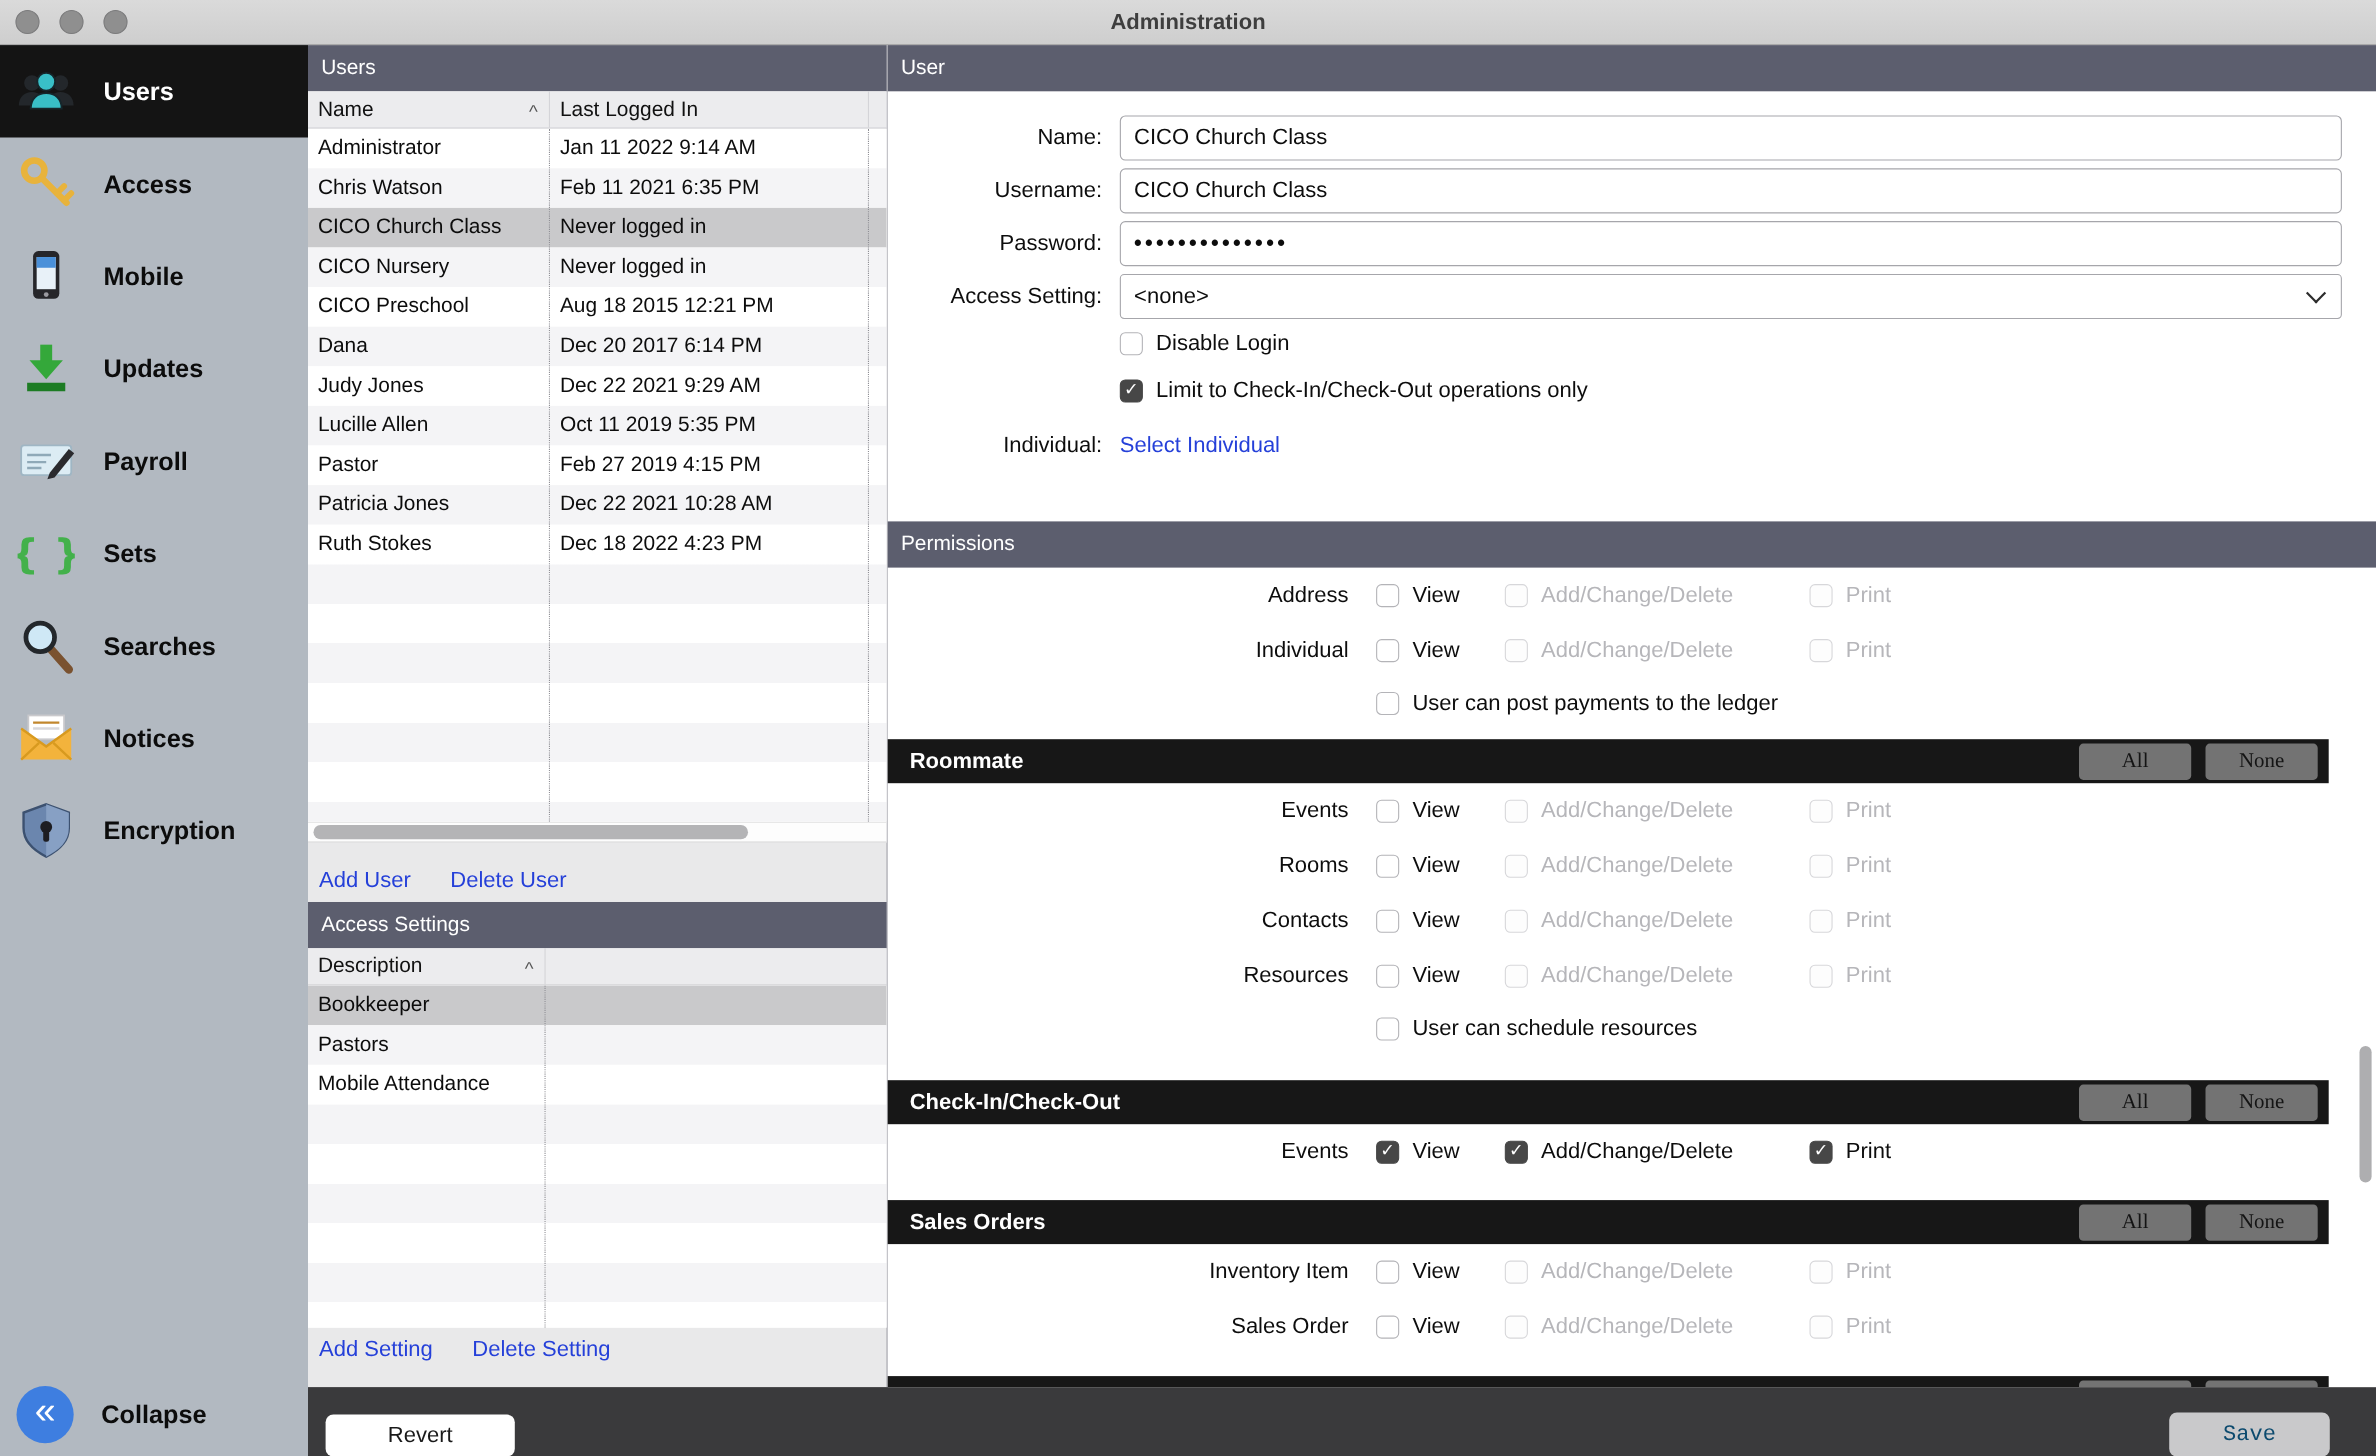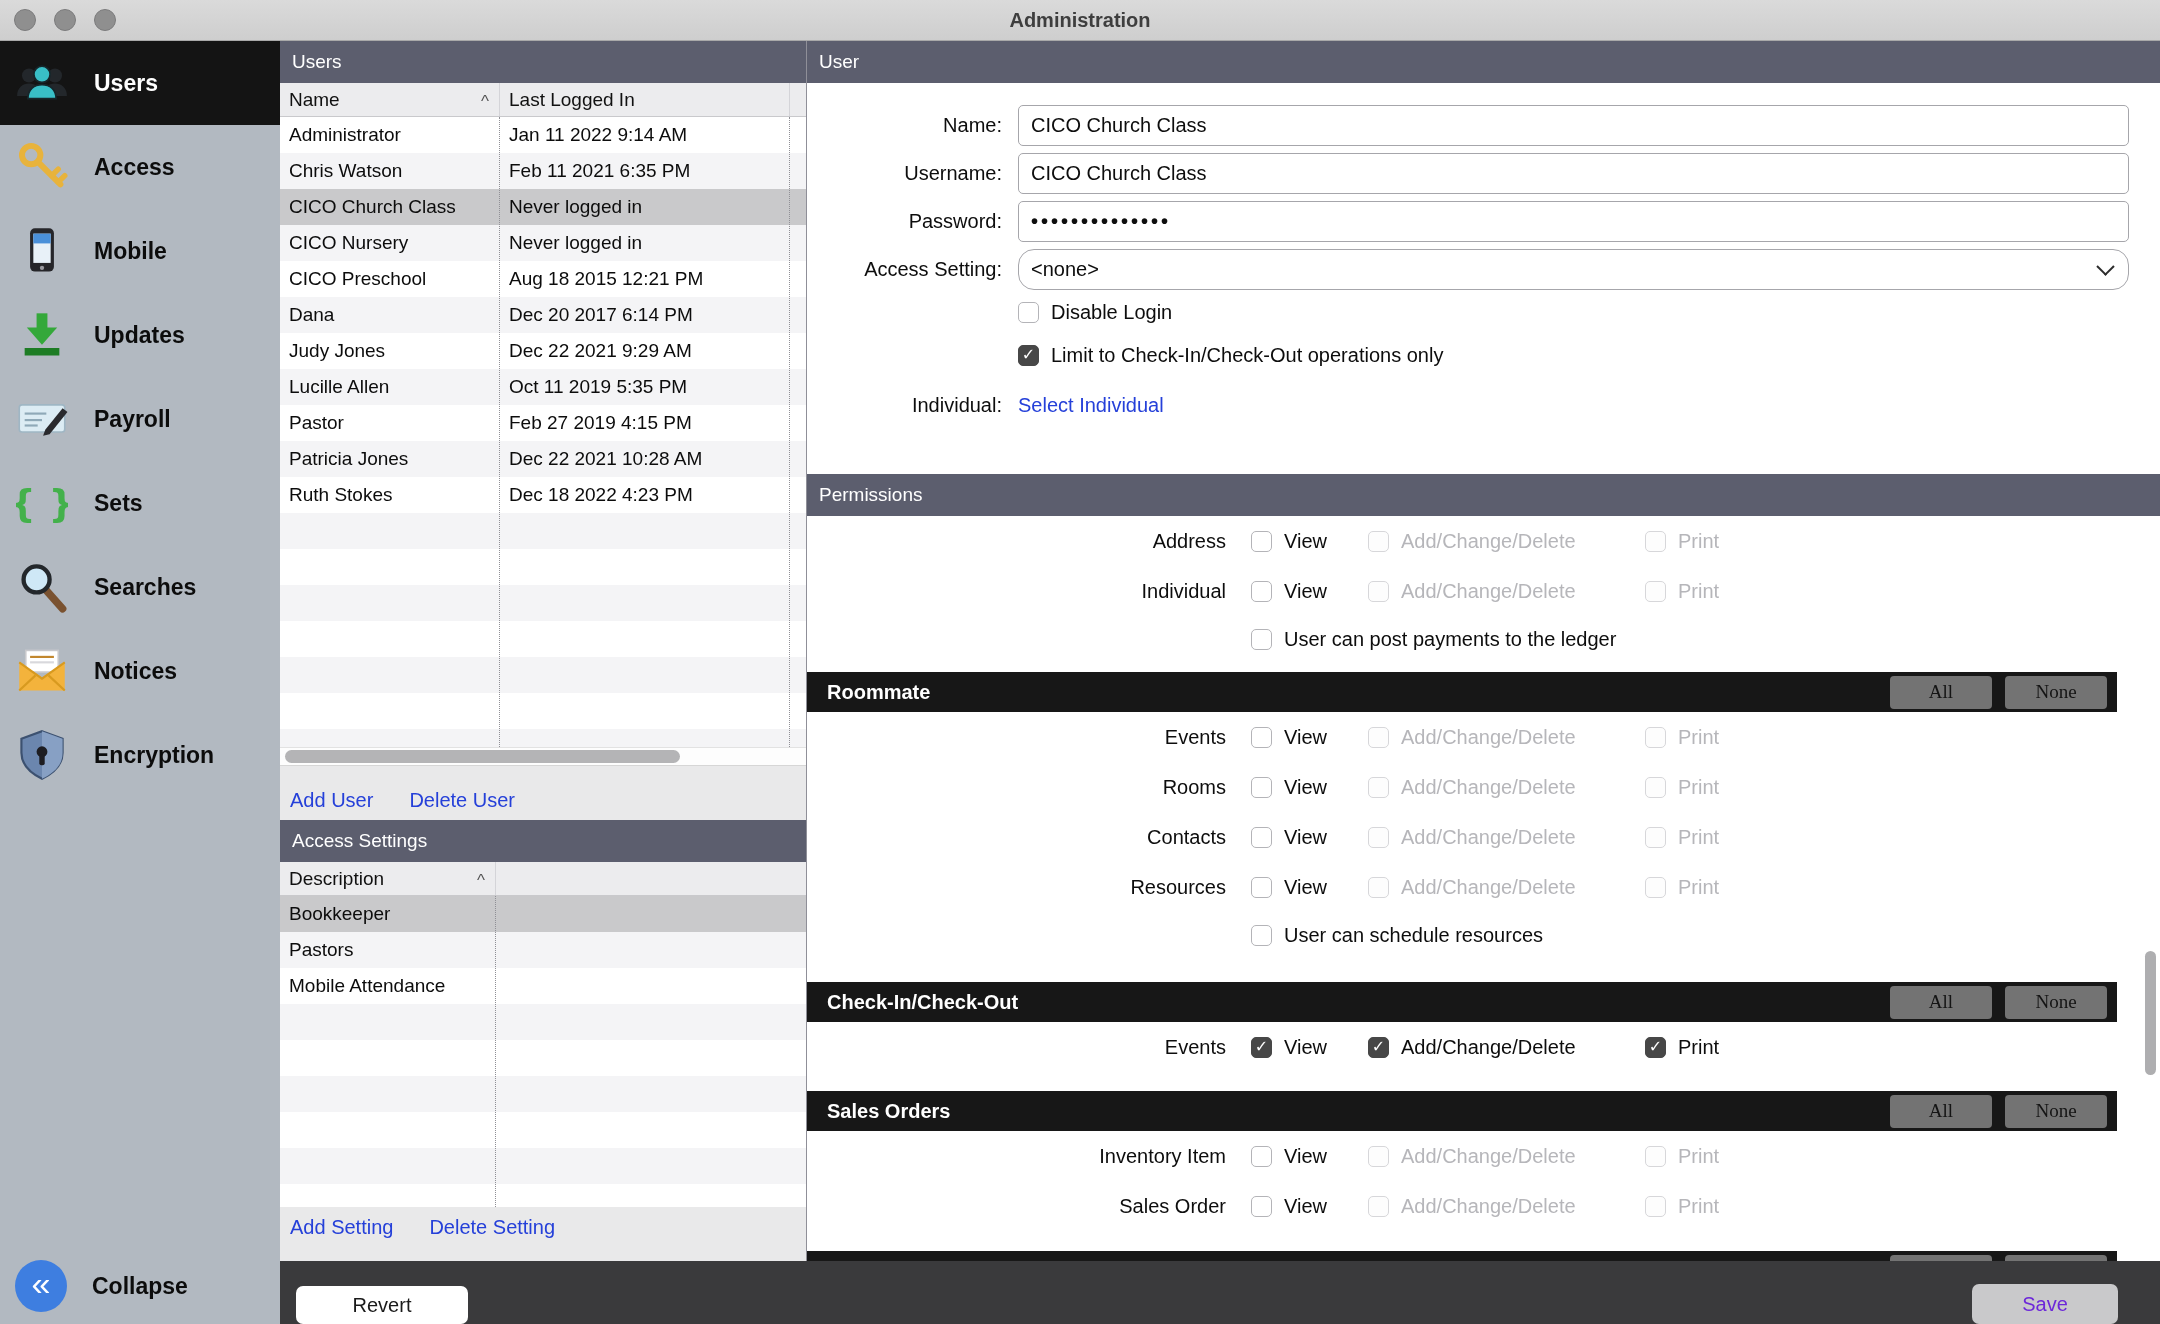--- a/index.html
+++ b/index.html
@@ -62,7 +62,7 @@
   .form-label{flex:0 0 195px;text-align:right;font-size:20px;color:#0d0d0d;margin-right:16px;}
   .text-input{flex:1;height:41px;border:1px solid #a6a6ab;border-radius:5px;background:#fff;padding:0 12px;font-size:20px;color:#0d0d0d;margin-right:31px;box-sizing:border-box;font-family:inherit;outline:none;}
   .text-input.password{letter-spacing:3px;font-weight:700;}
-  .select-input{flex:1;height:41px;border:1px solid #a6a6ab;border-radius:16px;background:#fff;display:flex;align-items:center;justify-content:space-between;padding:0 16px 0 12px;font-size:20px;color:#0d0d0d;margin-right:31px;box-sizing:border-box;cursor:pointer;}
+  .select-input{flex:1;height:41px;border:1px solid #a6a6ab;border-radius:4px;background:#fff;display:flex;align-items:center;justify-content:space-between;padding:0 16px 0 12px;font-size:20px;color:#0d0d0d;margin-right:31px;box-sizing:border-box;cursor:pointer;}
   .chev{width:11px;height:11px;border-right:2.5px solid #2c2c2c;border-bottom:2.5px solid #2c2c2c;transform:rotate(45deg) translate(-2px,-2px);}
   .cb{width:21px;height:21px;border:1.5px solid #b4b4b8;border-radius:5px;background:#fff;box-sizing:border-box;flex:0 0 21px;display:flex;align-items:center;justify-content:center;cursor:pointer;}
   .cb.checked{background:#474747;border-color:#474747;}

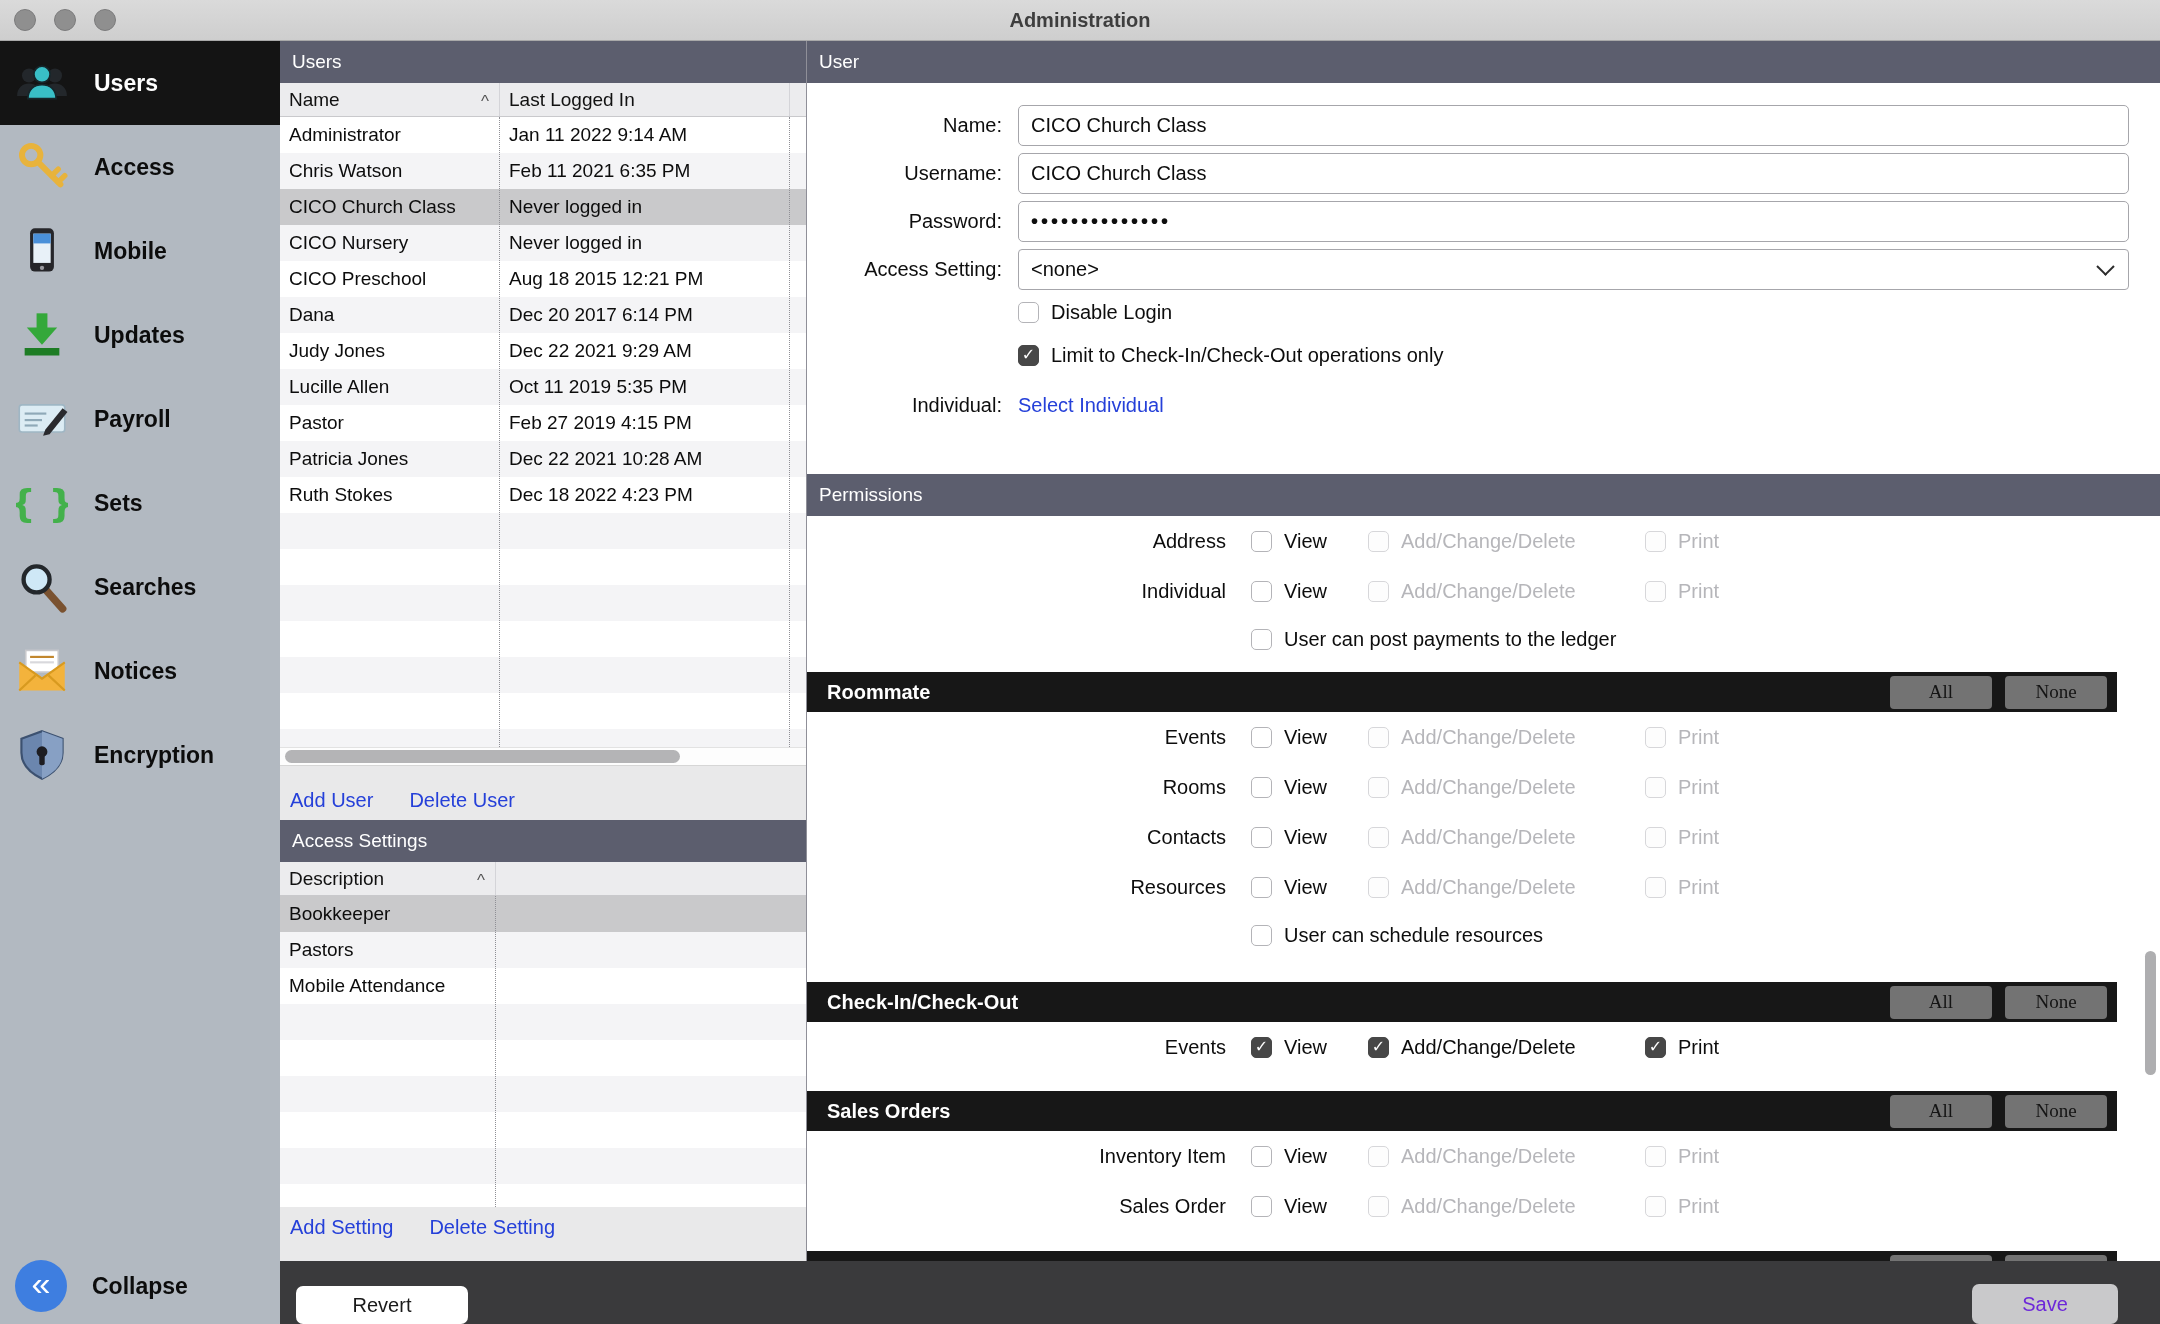--- a/index.html
+++ b/index.html
@@ -94,7 +94,7 @@
   
   .footer{flex:0 0 63px;background:#3a3a3c;display:flex;align-items:flex-end;}
   .revert-btn{margin-left:16px;width:172px;height:38px;background:#ffffff;border:none;border-radius:7px;font-size:20px;color:#1a1a1a;font-family:inherit;cursor:pointer;}
-  .save-btn{margin-left:auto;margin-right:42px;width:146px;height:40px;background:#c9c9cb;border:none;border-radius:7px;font-size:20px;color:#6d28d9;font-family:Liberation Sans, sans-serif;cursor:pointer;}
+  .save-btn{margin-left:auto;margin-right:42px;width:146px;height:40px;background:#c9c9cb;border:none;border-radius:7px;font-size:20px;color:#0c4a6e;font-family:Liberation Mono, monospace;cursor:pointer;}
 </style>
 </head>
 <body>

